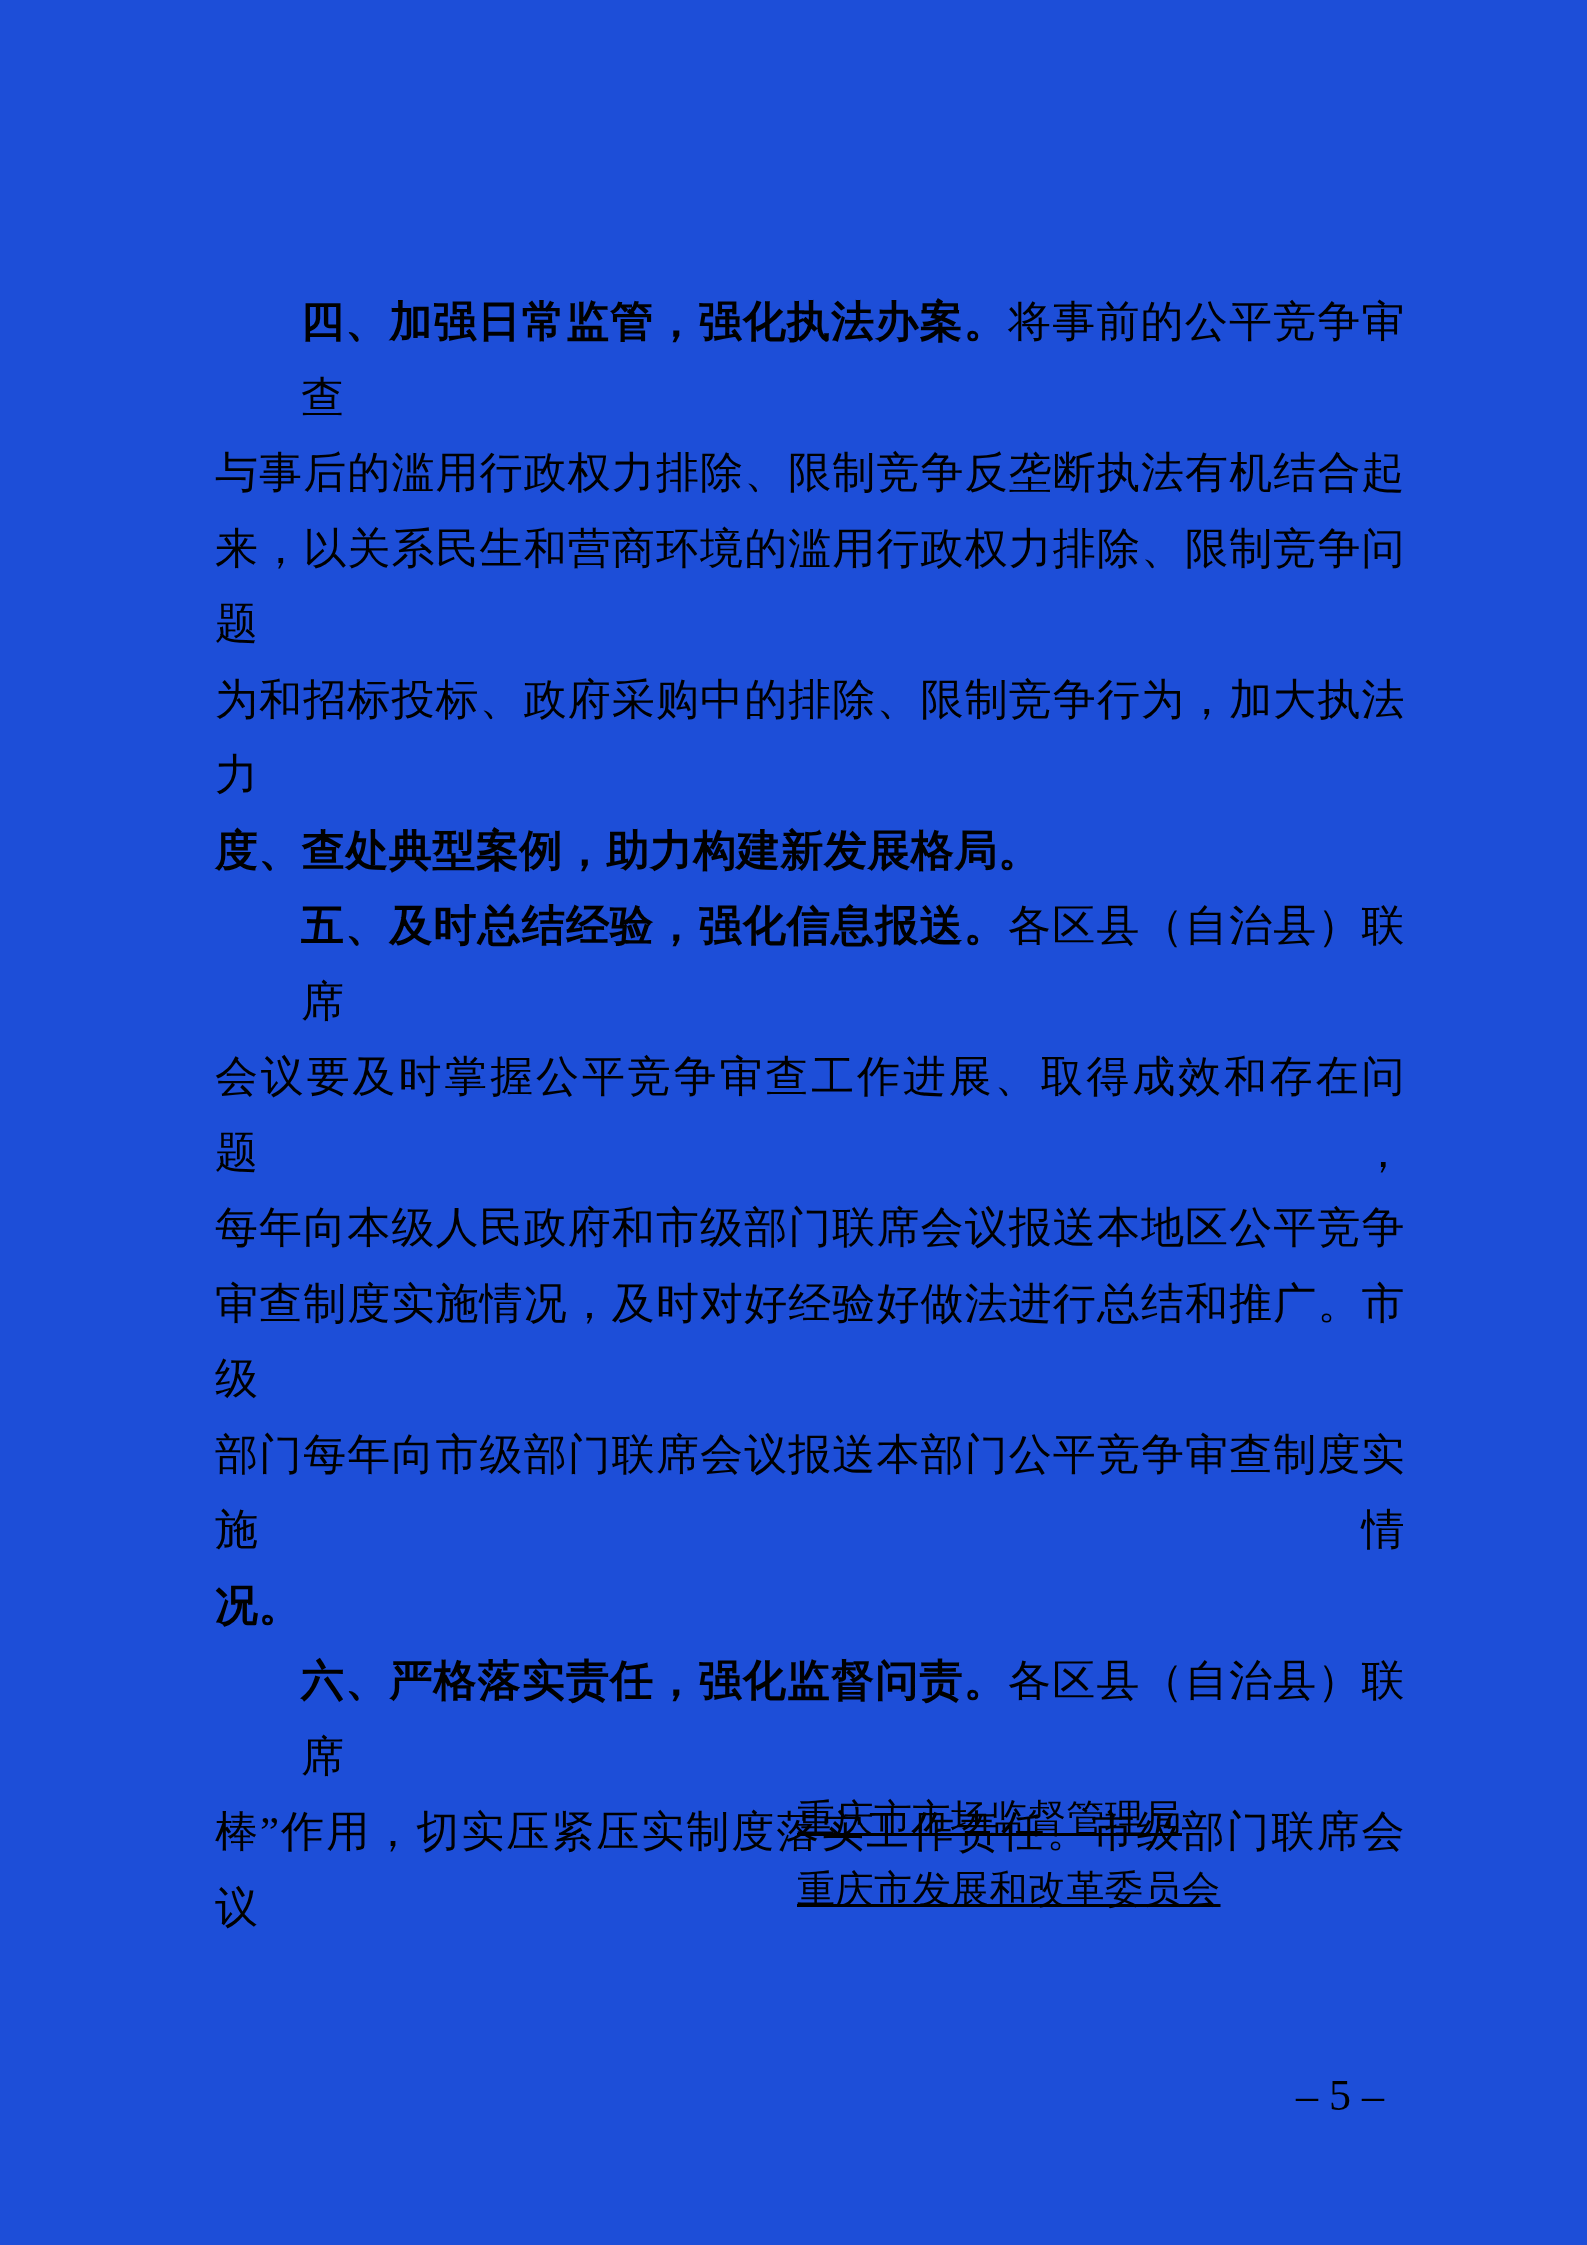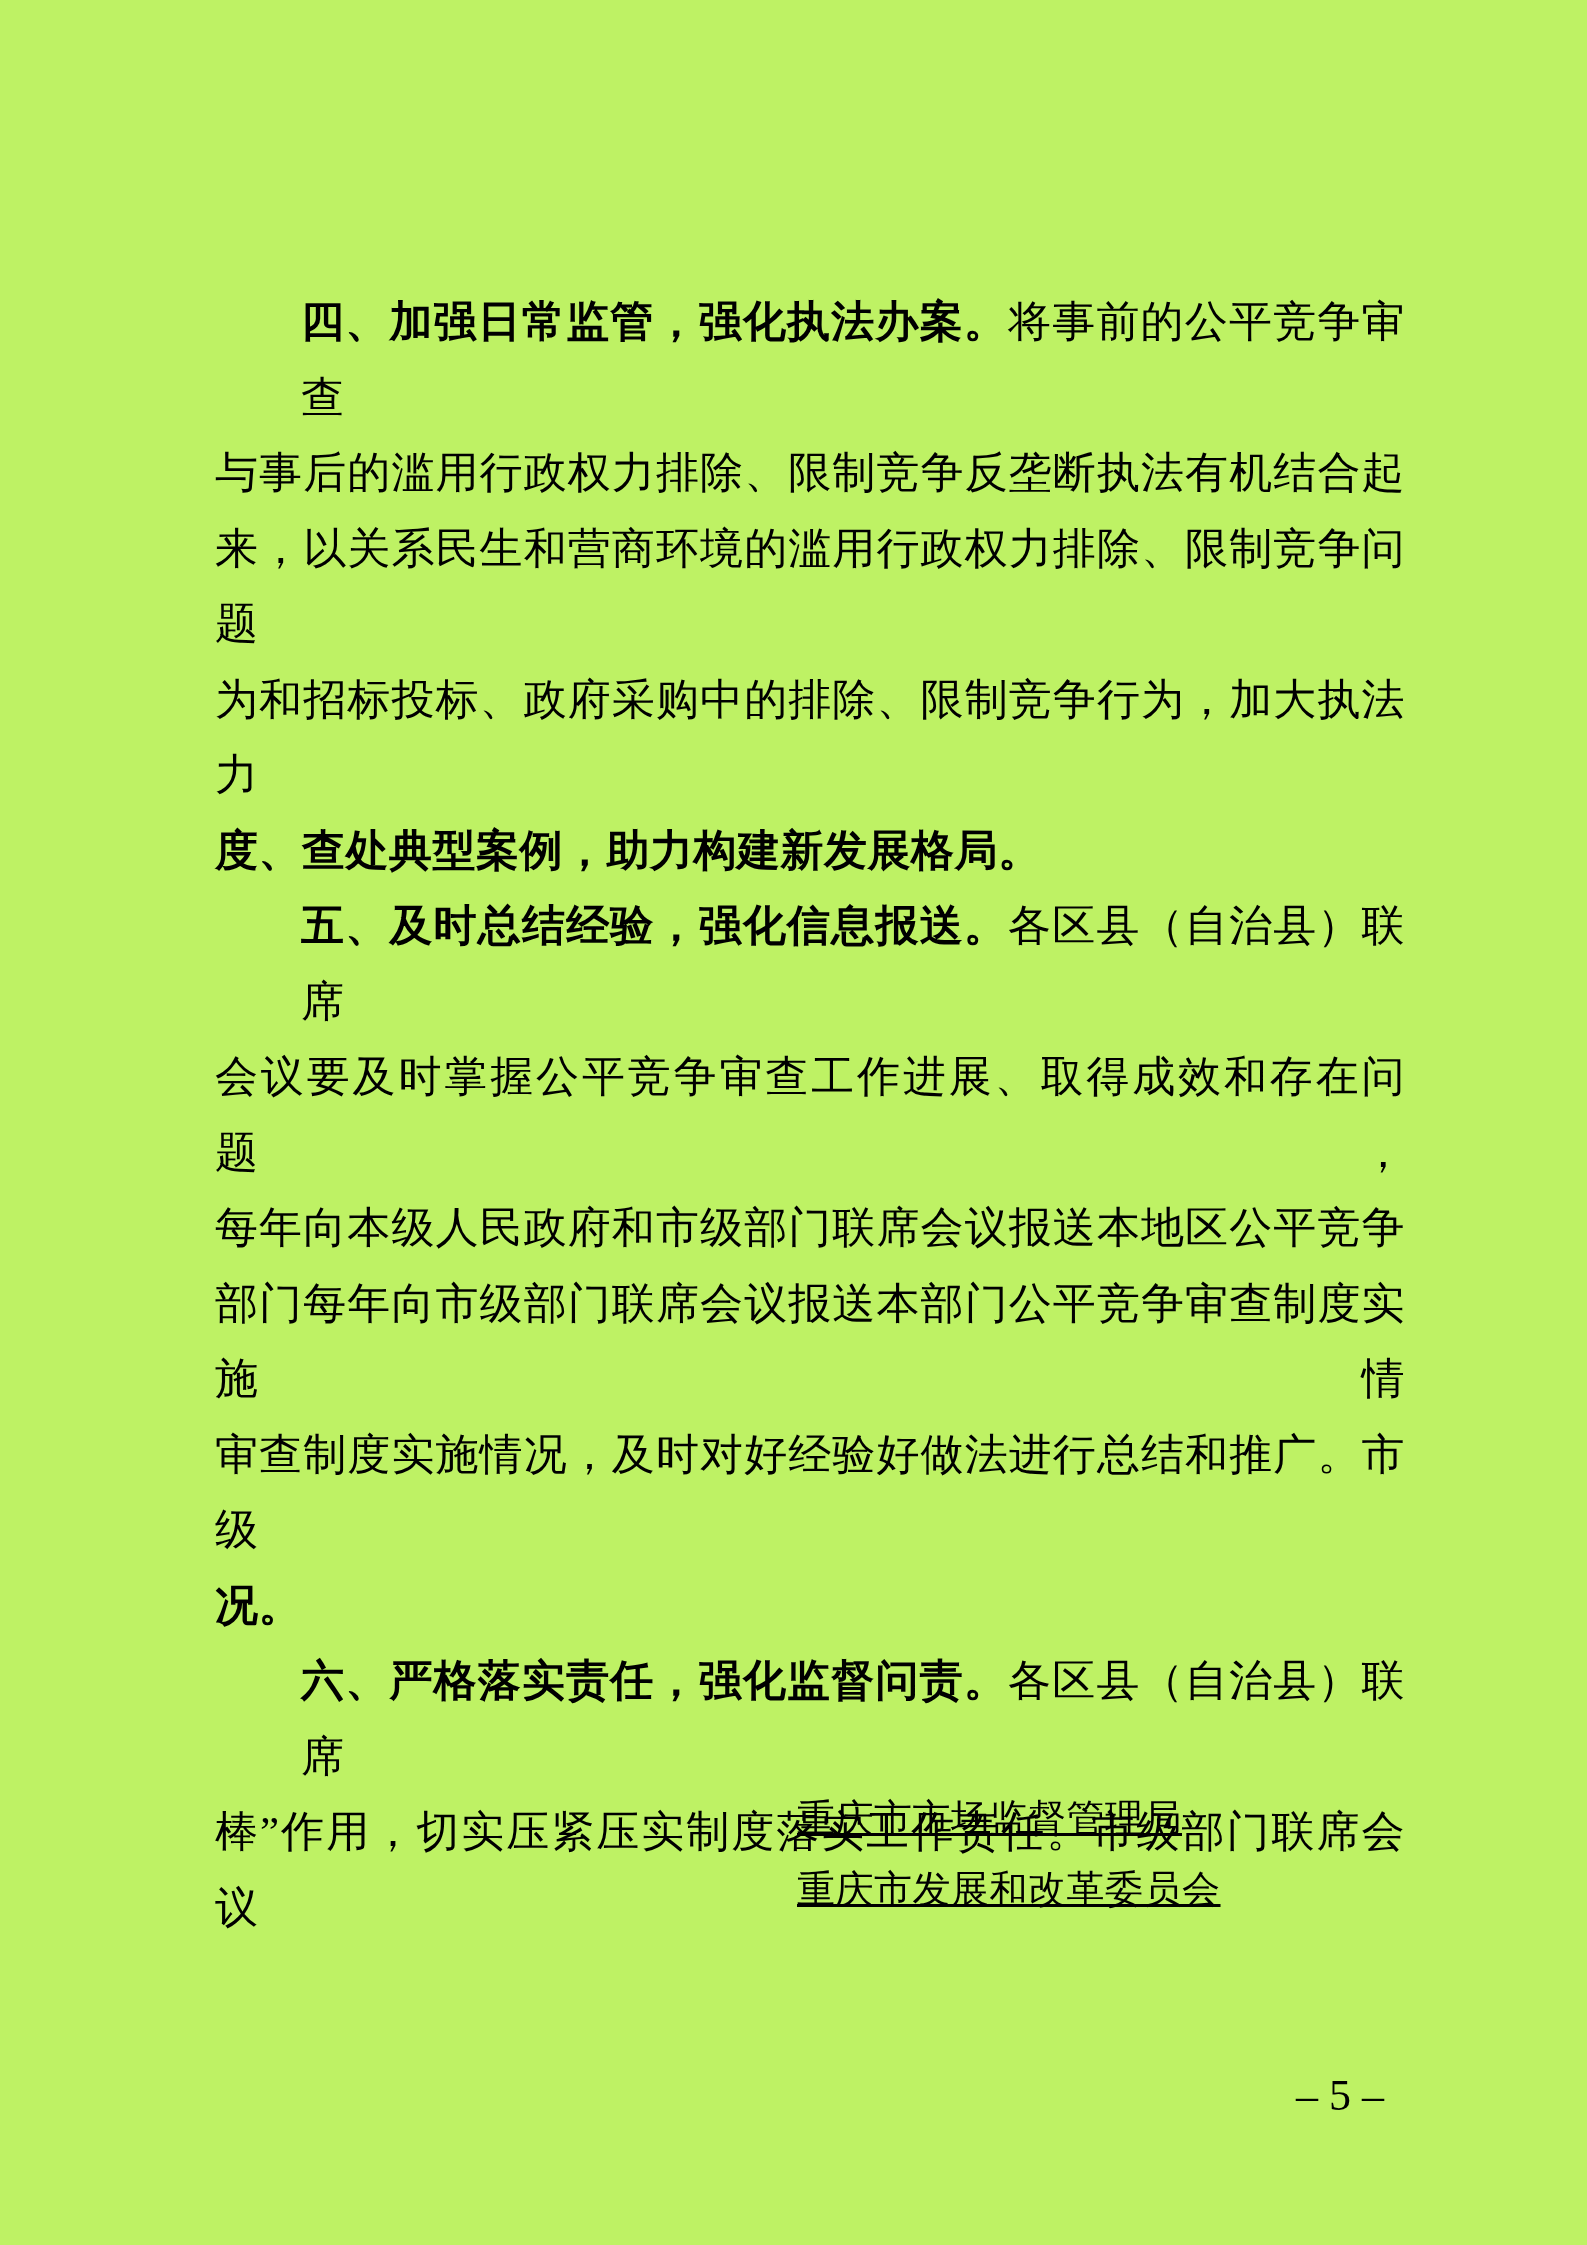--- a/index.html
+++ b/index.html
@@ -11,7 +11,7 @@
     position: relative;
     width: 1587px;
     height: 2245px;
-    background: #bef264;
+    background: #1d4ed8;
     color: #000000;
     font-family: "Liberation Serif", serif;
     overflow: hidden;

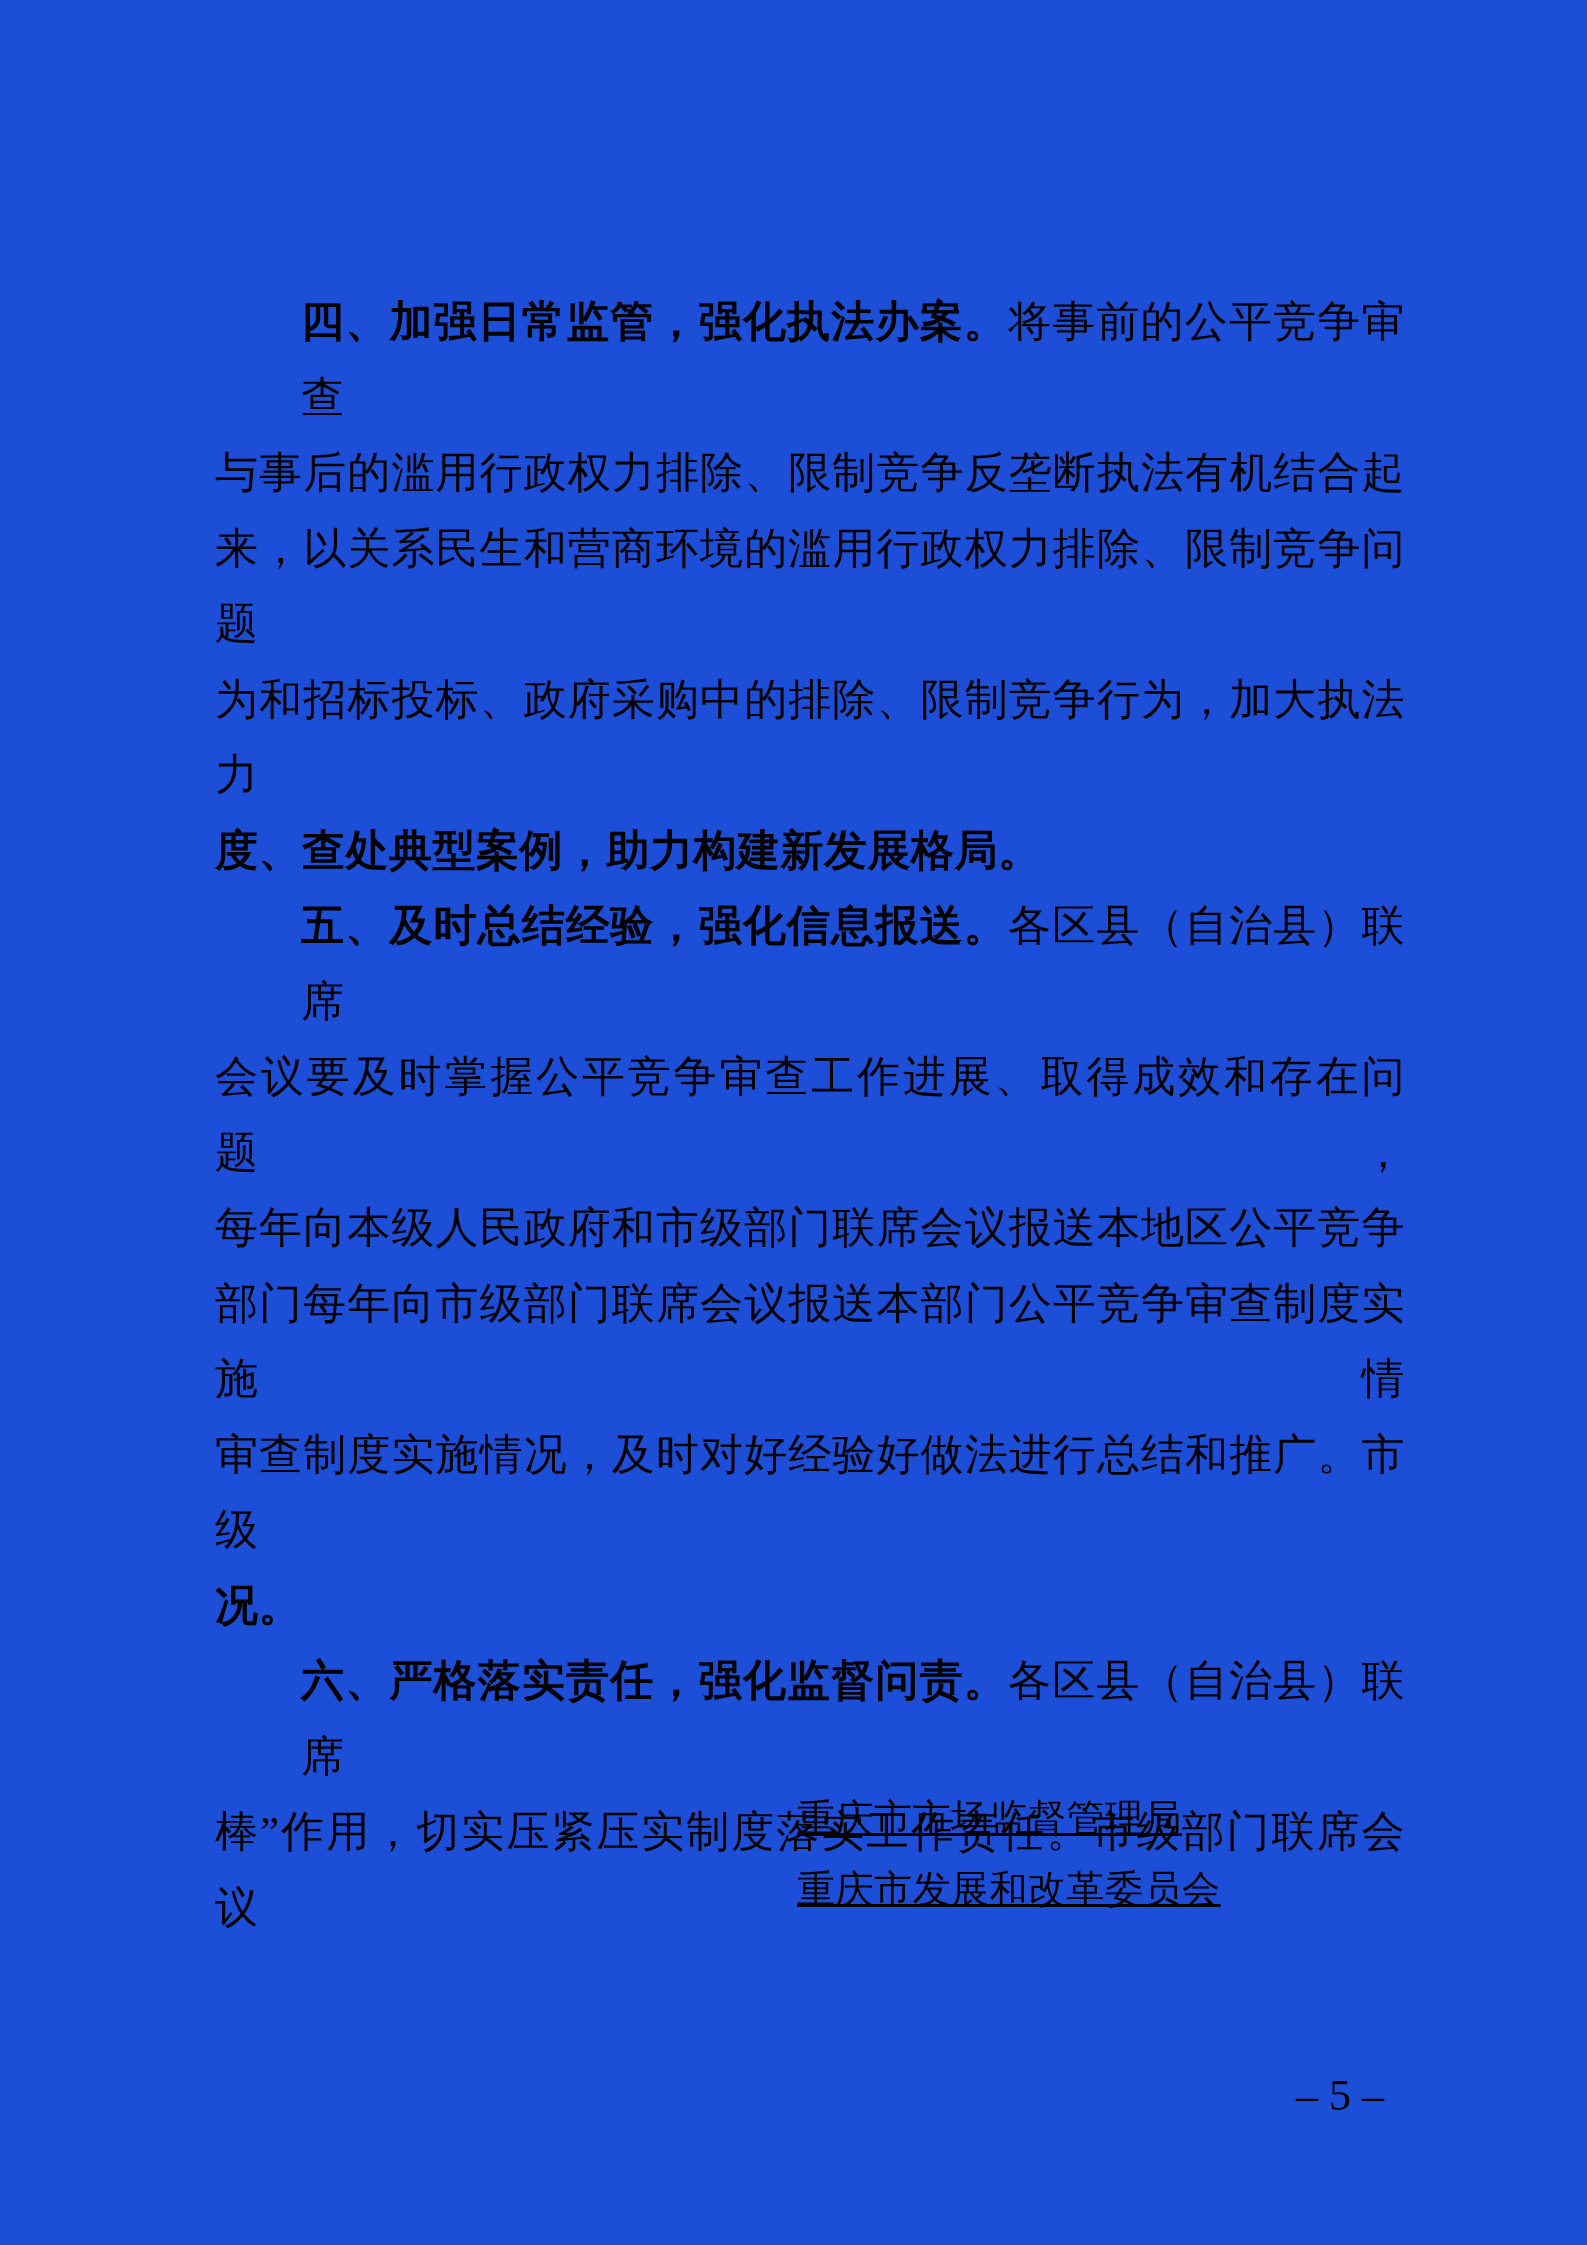--- a/index.html
+++ b/index.html
@@ -78,8 +78,8 @@
     <div class="line indent"><span class="heading-bold">五、及时总结经验，强化信息报送。</span><span>各区县（自治县）联席</span></div>
     <div class="line"><span>会议要及时掌握公平竞争审查工作进展、取得成效和存在问题，</span></div>
     <div class="line"><span>每年向本级人民政府和市级部门联席会议报送本地区公平竞争</span></div>
+    <div class="line"><span>审查制度实施情况，及时对好经验好做法进行总结和推广。市级</span></div>
     <div class="line"><span>部门每年向市级部门联席会议报送本部门公平竞争审查制度实施情</span></div>
-    <div class="line"><span>审查制度实施情况，及时对好经验好做法进行总结和推广。市级</span></div>
     <div class="line short"><span>况。</span></div>
 
     <div class="line indent"><span class="heading-bold">六、严格落实责任，强化监督问责。</span><span>各区县（自治县）联席</span></div>

